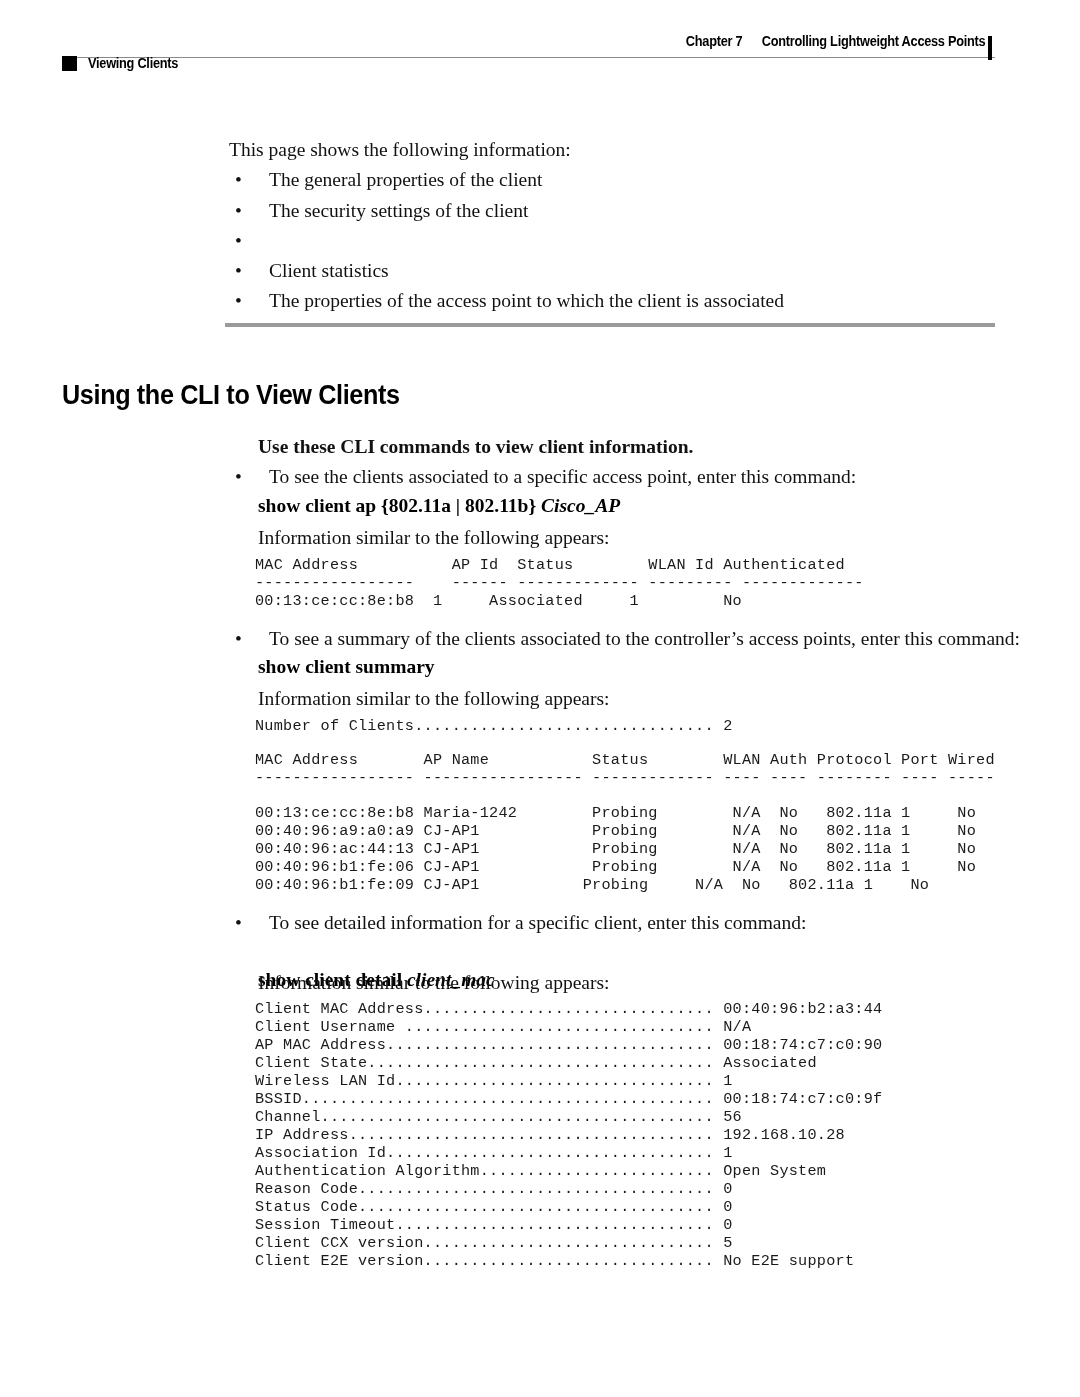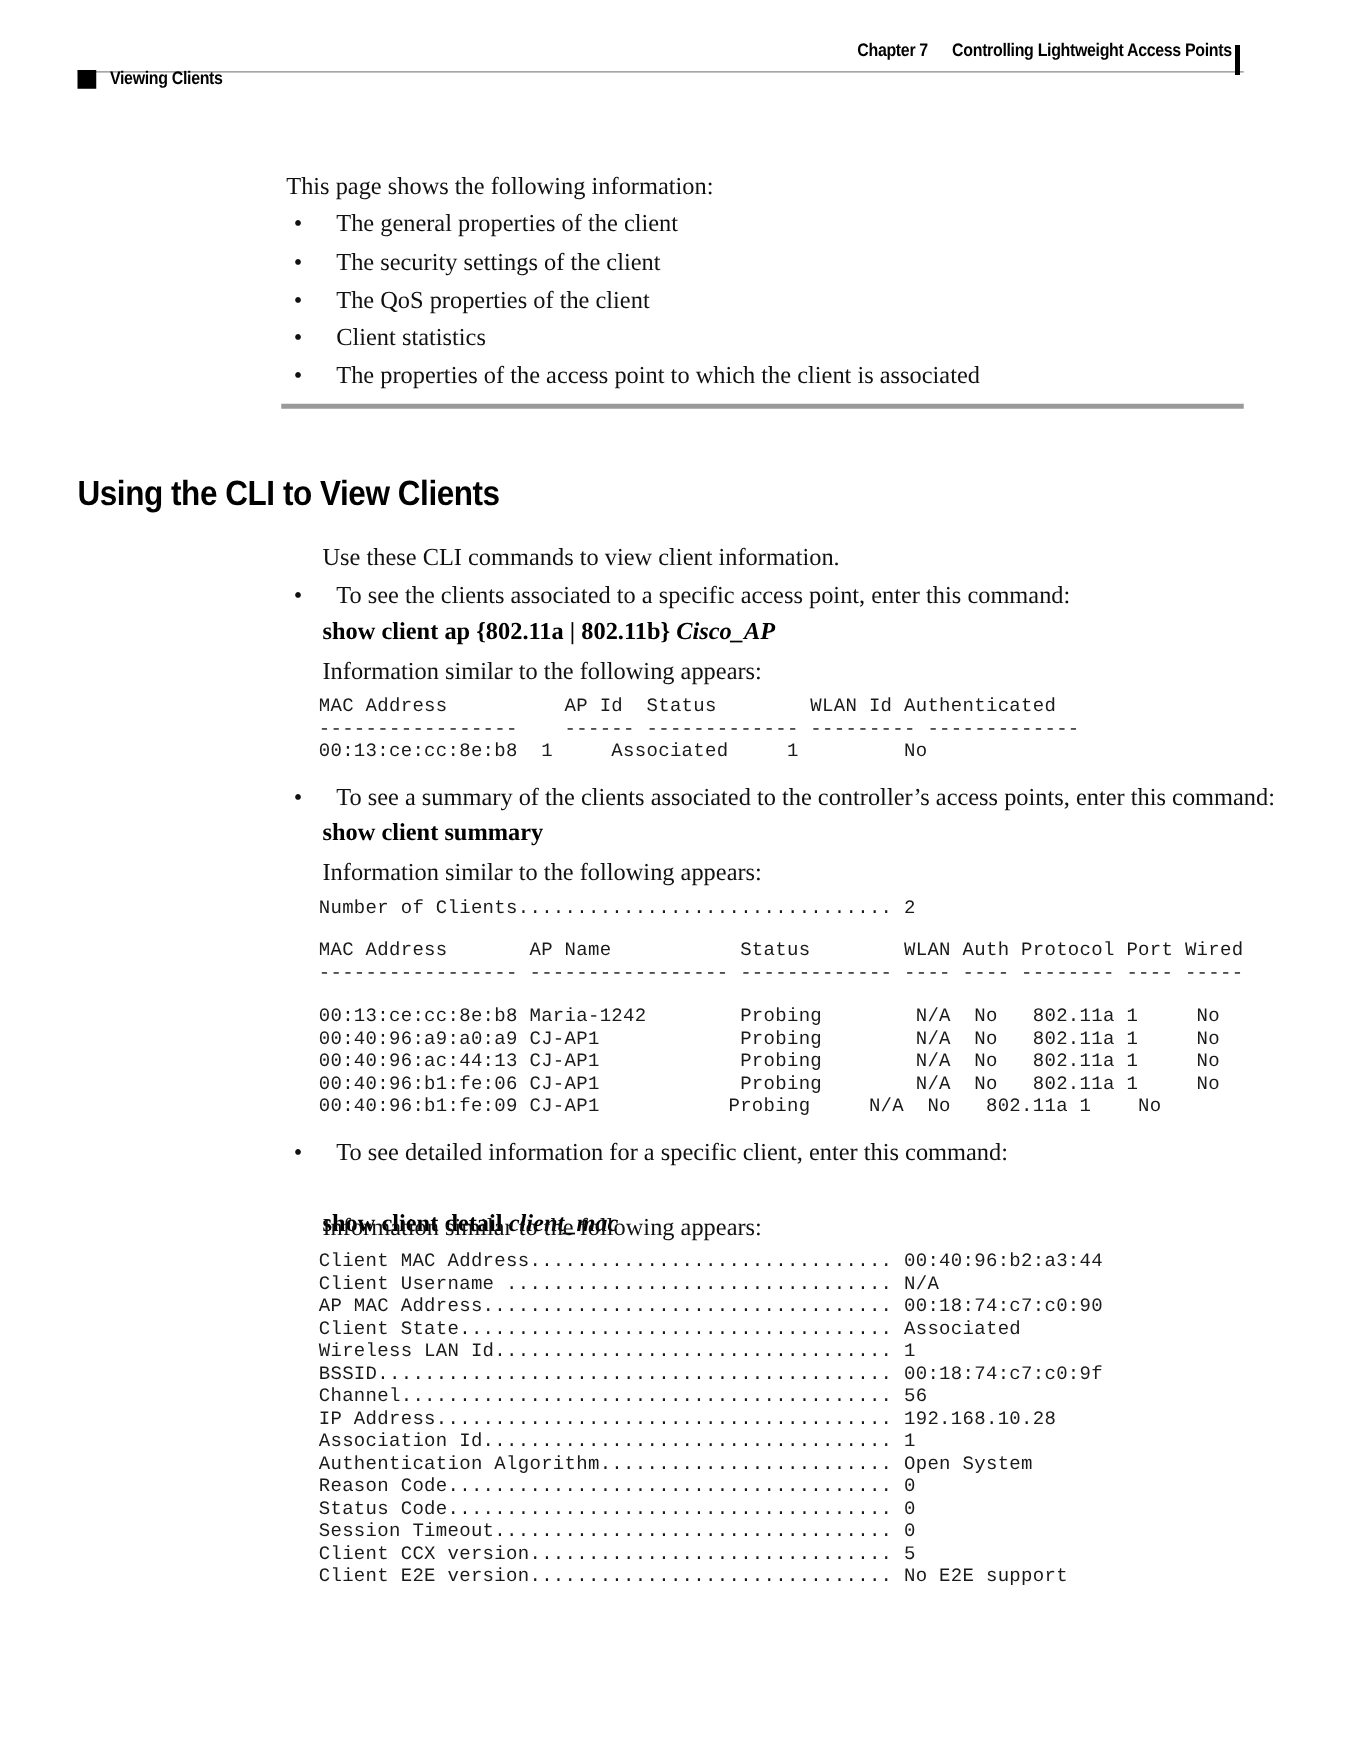--- a/index.html
+++ b/index.html
@@ -193,7 +193,7 @@
     <span class="bullet-dot">•</span><span class="bullet-text">The security settings of the client</span>
   </div>
   <div class="bullet-row" style="left:235px; top:228px;">
-    <span class="bullet-dot">•</span><span class="bullet-text">The QoS properties of the client</span>
+    <span class="bullet-dot">•</span>
   </div>
   <div class="bullet-row" style="left:235px; top:258px;">
     <span class="bullet-dot">•</span><span class="bullet-text">Client statistics</span>

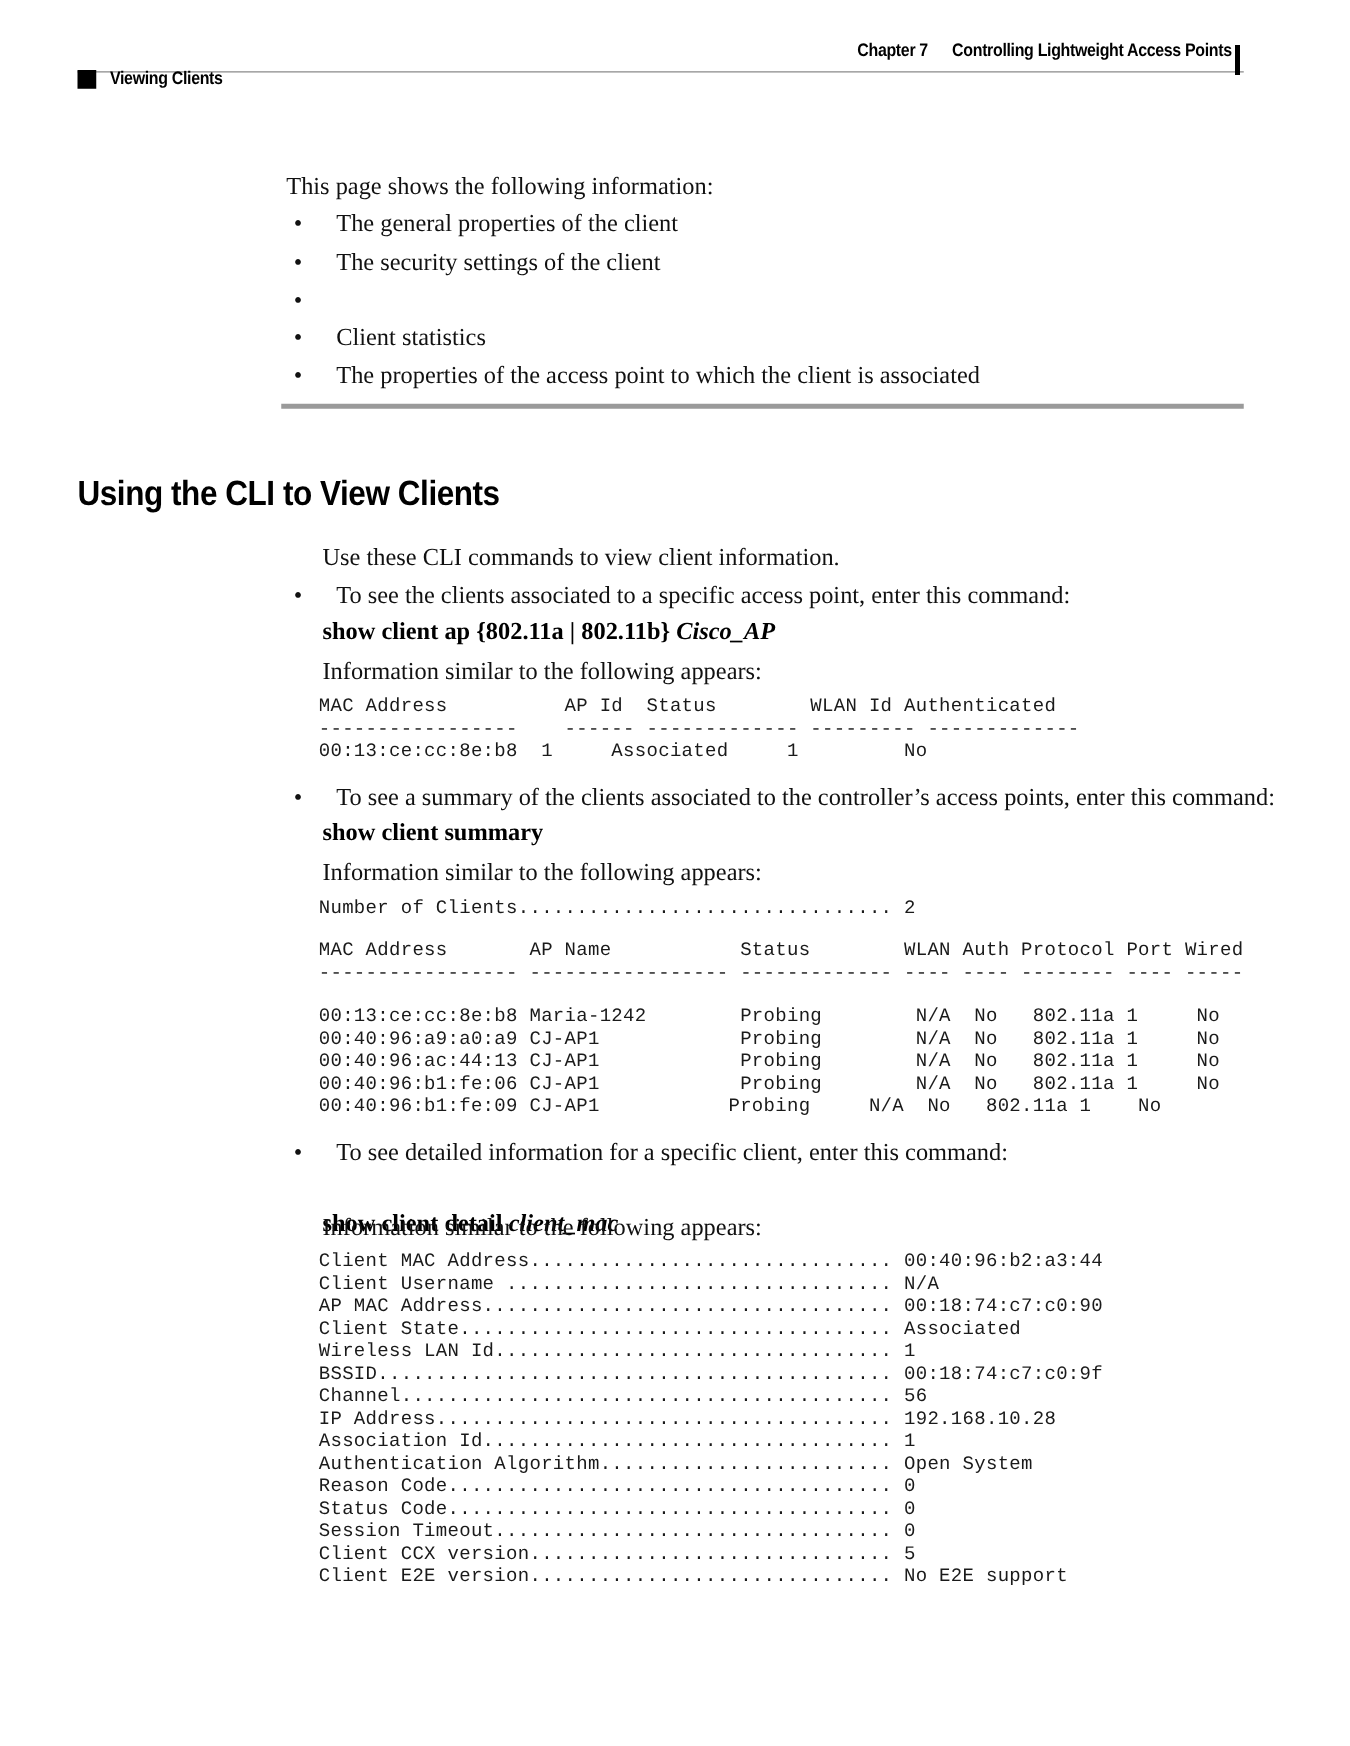--- a/index.html
+++ b/index.html
@@ -205,7 +205,7 @@
   <div class="section-rule"></div>
   <div class="section-heading">Using the CLI to View Clients</div>
 
-  <div class="para" style="left:258px; top:434px;">Use these CLI commands to view client information.</div>
+  <div class="para" style="left:258px; top:434px;font-weight:bold;">Use these CLI commands to view client information.</div>
 
   <div class="bullet-row" style="left:235px; top:464px;">
     <span class="bullet-dot">•</span><span class="bullet-text">To see the clients associated to a specific access point, enter this command:</span>

